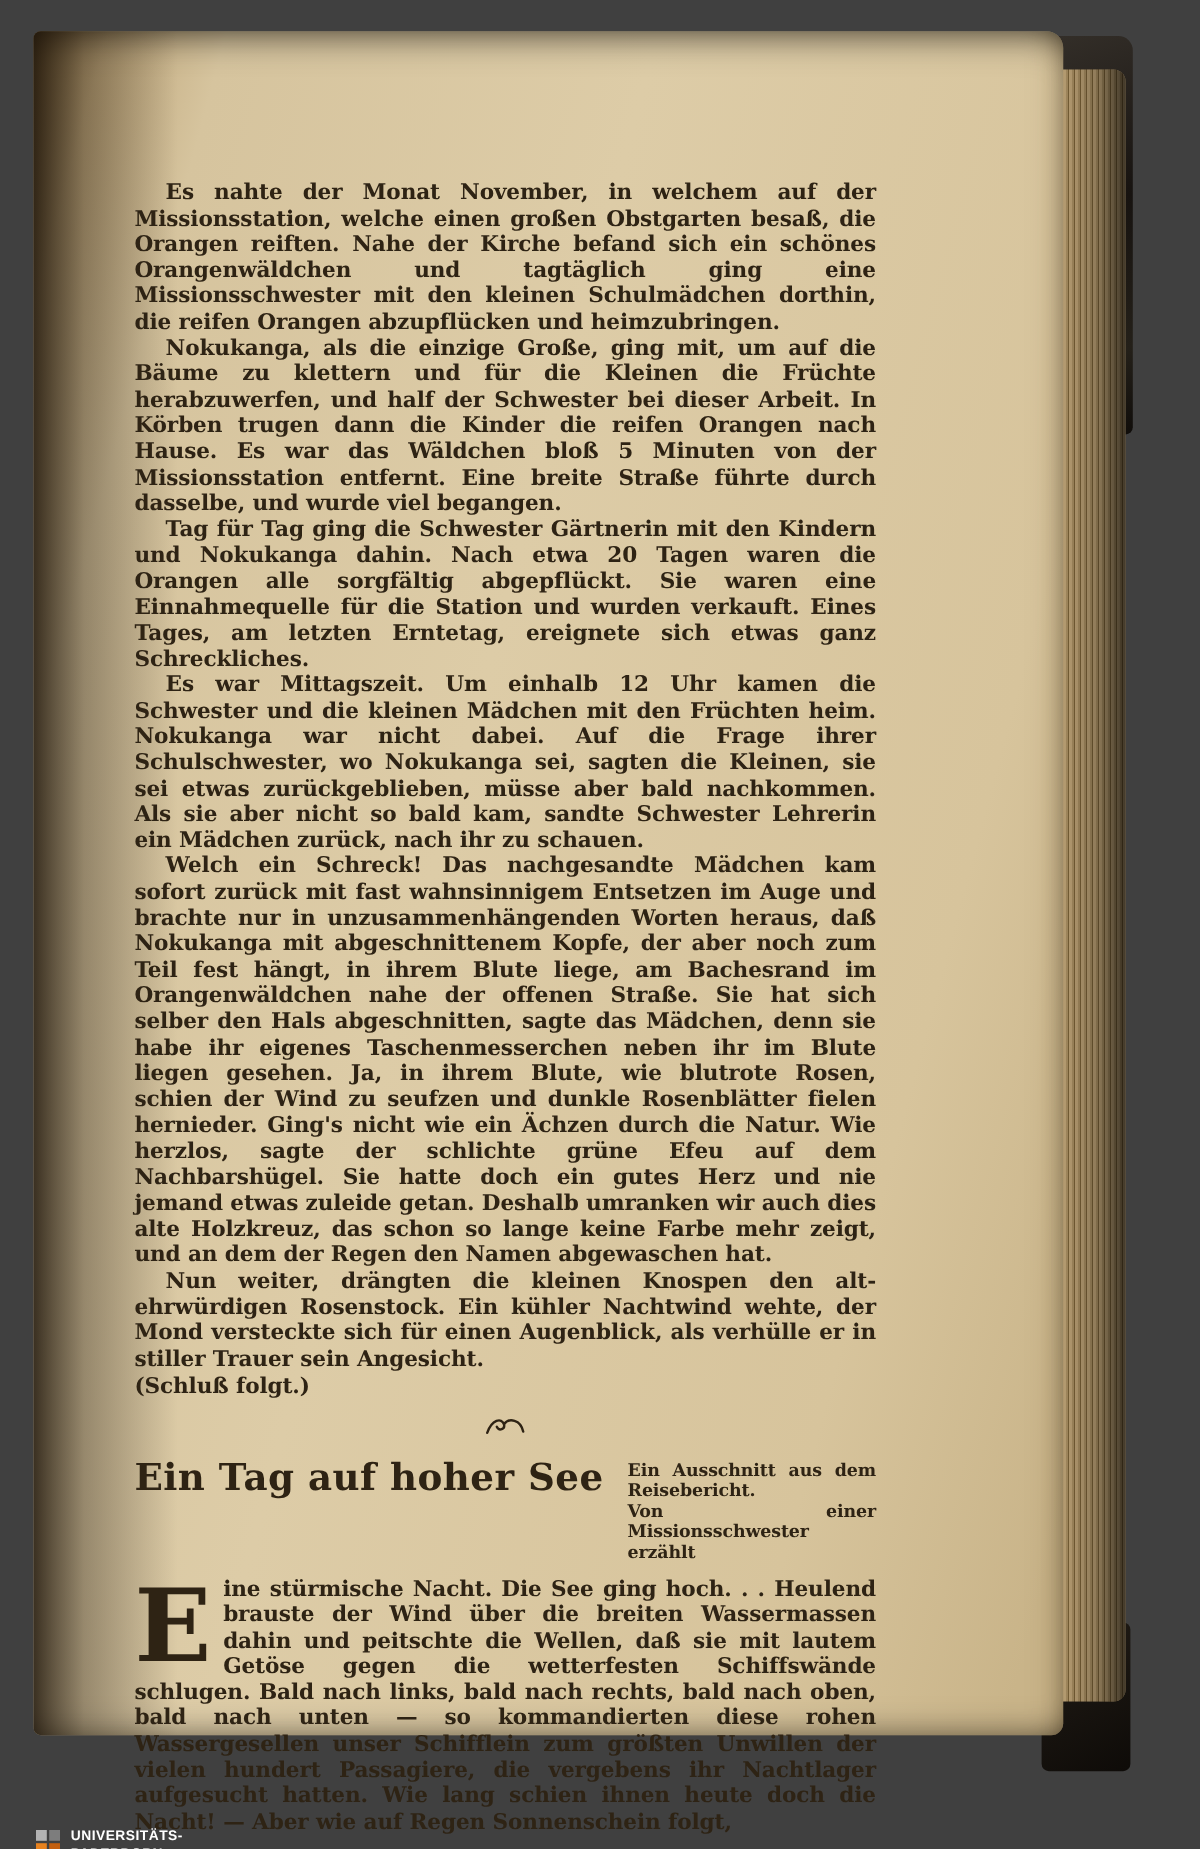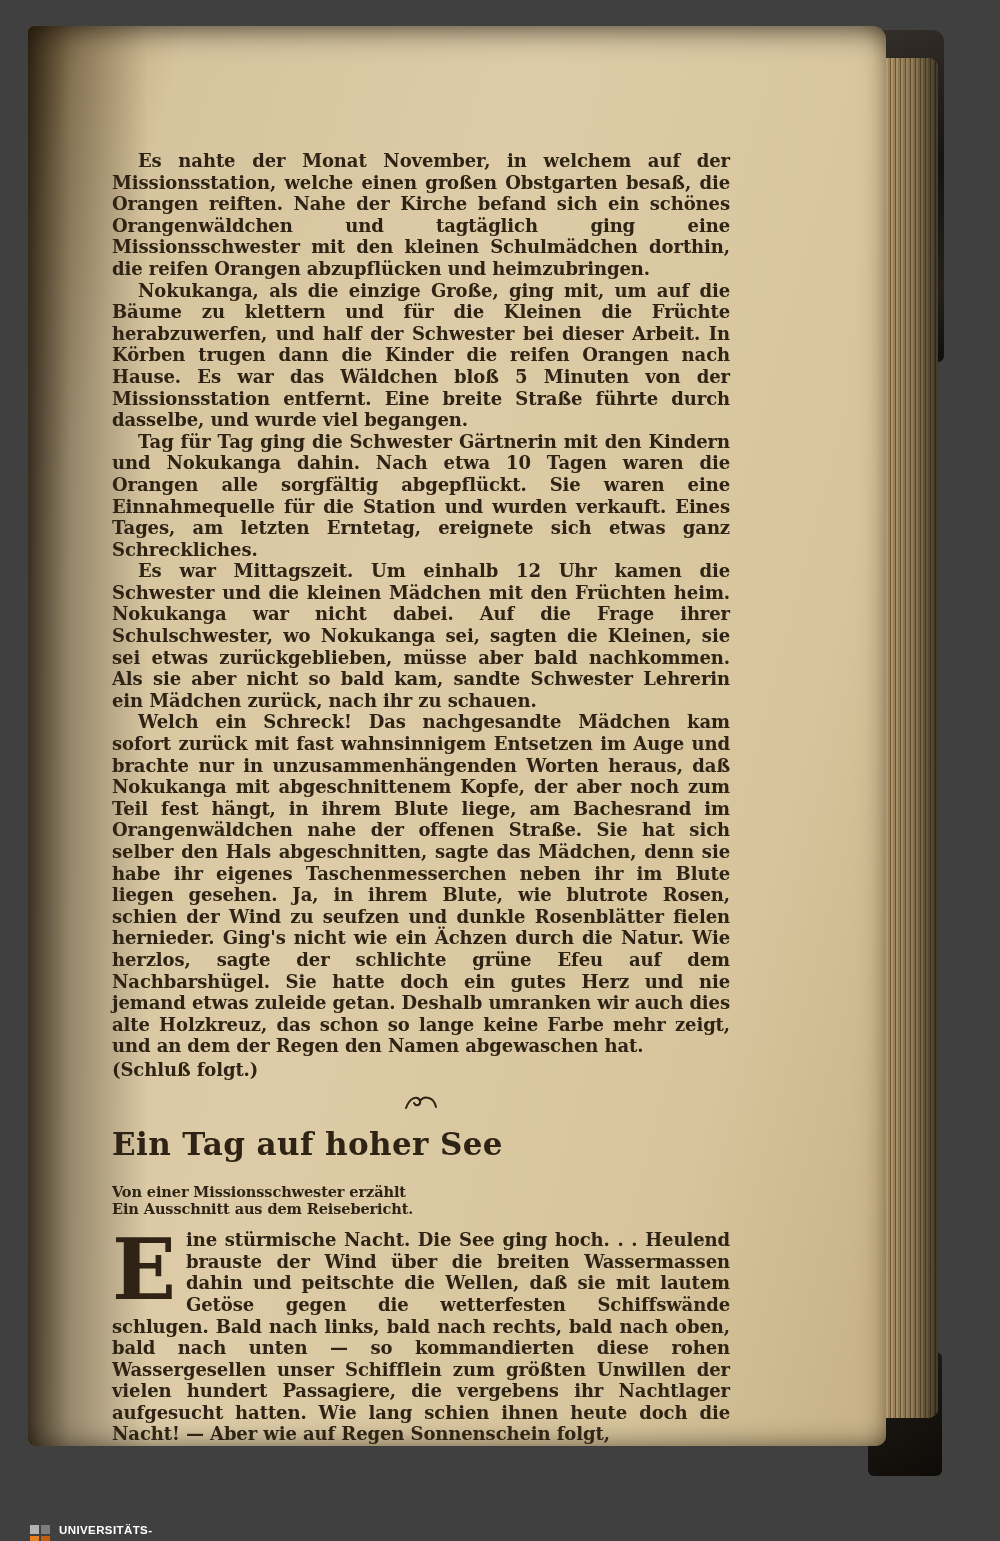--- a/index.html
+++ b/index.html
@@ -65,7 +65,7 @@
 
       <p class="para">Es nahte der Monat November, in welchem auf der Missionsstation, welche einen großen Obstgarten besaß, die Orangen reiften. Nahe der Kirche befand sich ein schönes Orangenwäldchen und tagtäglich ging eine Missionsschwester mit den kleinen Schulmädchen dorthin, die reifen Orangen abzupflücken und heimzubringen.</p>
       <p class="para">Nokukanga, als die einzige Große, ging mit, um auf die Bäume zu klettern und für die Kleinen die Früchte herabzuwerfen, und half der Schwester bei dieser Arbeit. In Körben trugen dann die Kinder die reifen Orangen nach Hause. Es war das Wäldchen bloß 5 Minuten von der Missionsstation entfernt. Eine breite Straße führte durch dasselbe, und wurde viel begangen.</p>
-      <p class="para">Tag für Tag ging die Schwester Gärtnerin mit den Kindern und Nokukanga dahin. Nach etwa 10 Tagen waren die Orangen alle sorgfältig abgepflückt. Sie waren eine Einnahmequelle für die Station und wurden verkauft. Eines Tages, am letzten Erntetag, ereignete sich etwas ganz Schreckliches.</p>
+      <p class="para">Tag für Tag ging die Schwester Gärtnerin mit den Kindern und Nokukanga dahin. Nach etwa 20 Tagen waren die Orangen alle sorgfältig abgepflückt. Sie waren eine Einnahmequelle für die Station und wurden verkauft. Eines Tages, am letzten Erntetag, ereignete sich etwas ganz Schreckliches.</p>
       <p class="para">Es war Mittagszeit. Um einhalb 12 Uhr kamen die Schwester und die kleinen Mädchen mit den Früchten heim. Nokukanga war nicht dabei. Auf die Frage ihrer Schulschwester, wo Nokukanga sei, sagten die Kleinen, sie sei etwas zurückgeblieben, müsse aber bald nachkommen. Als sie aber nicht so bald kam, sandte Schwester Lehrerin ein Mädchen zurück, nach ihr zu schauen.</p>
       <p class="para">Welch ein Schreck! Das nachgesandte Mädchen kam sofort zurück mit fast wahnsinnigem Entsetzen im Auge und brachte nur in unzusammenhängenden Worten heraus, daß Nokukanga mit abgeschnittenem Kopfe, der aber noch zum Teil fest hängt, in ihrem Blute liege, am Bachesrand im Orangenwäldchen nahe der offenen Straße. Sie hat sich selber den Hals abgeschnitten, sagte das Mädchen, denn sie habe ihr eigenes Taschenmesserchen neben ihr im Blute liegen gesehen. Ja, in ihrem Blute, wie blutrote Rosen, schien der Wind zu seufzen und dunkle Rosenblätter fielen hernieder. Ging's nicht wie ein Ächzen durch die Natur. Wie herzlos, sagte der schlichte grüne Efeu auf dem Nachbarshügel. Sie hatte doch ein gutes Herz und nie jemand etwas zuleide getan. Deshalb umranken wir auch dies alte Holzkreuz, das schon so lange keine Farbe mehr zeigt, und an dem der Regen den Namen abgewaschen hat.</p>
 

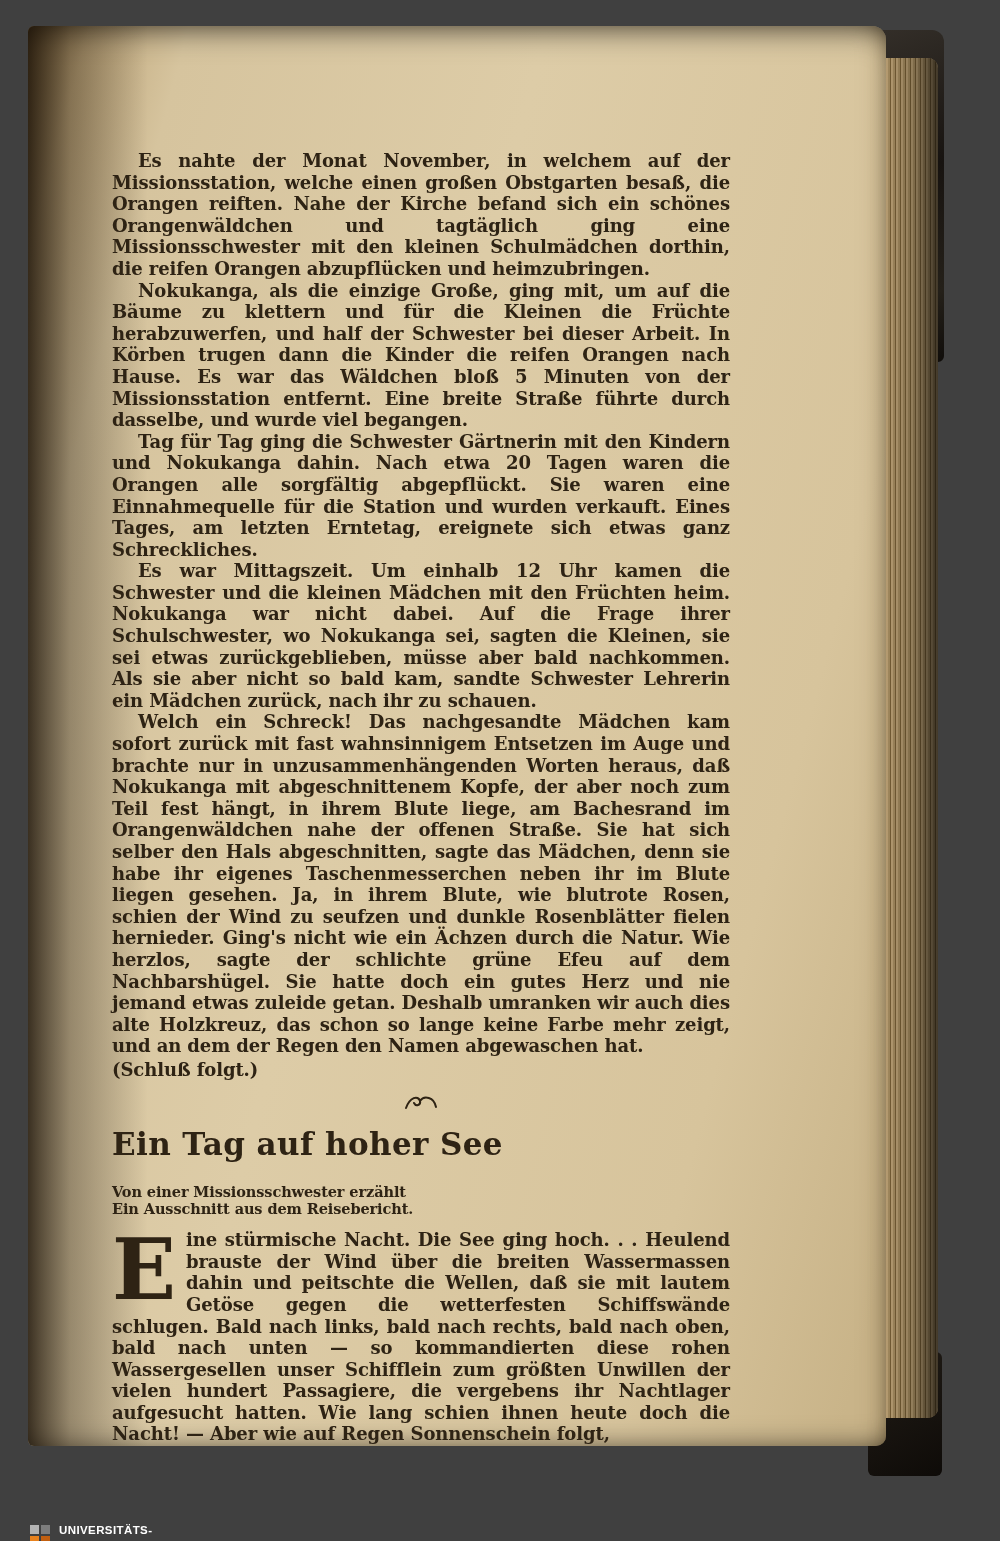--- a/index.html
+++ b/index.html
@@ -68,6 +68,7 @@
       <p class="para">Tag für Tag ging die Schwester Gärtnerin mit den Kindern und Nokukanga dahin. Nach etwa 20 Tagen waren die Orangen alle sorgfältig abgepflückt. Sie waren eine Einnahmequelle für die Station und wurden verkauft. Eines Tages, am letzten Erntetag, ereignete sich etwas ganz Schreckliches.</p>
       <p class="para">Es war Mittagszeit. Um einhalb 12 Uhr kamen die Schwester und die kleinen Mädchen mit den Früchten heim. Nokukanga war nicht dabei. Auf die Frage ihrer Schulschwester, wo Nokukanga sei, sagten die Kleinen, sie sei etwas zurückgeblieben, müsse aber bald nachkommen. Als sie aber nicht so bald kam, sandte Schwester Lehrerin ein Mädchen zurück, nach ihr zu schauen.</p>
       <p class="para">Welch ein Schreck! Das nachgesandte Mädchen kam sofort zurück mit fast wahnsinnigem Entsetzen im Auge und brachte nur in unzusammenhängenden Worten heraus, daß Nokukanga mit abgeschnittenem Kopfe, der aber noch zum Teil fest hängt, in ihrem Blute liege, am Bachesrand im Orangenwäldchen nahe der offenen Straße. Sie hat sich selber den Hals abgeschnitten, sagte das Mädchen, denn sie habe ihr eigenes Taschenmesserchen neben ihr im Blute liegen gesehen. Ja, in ihrem Blute, wie blutrote Rosen, schien der Wind zu seufzen und dunkle Rosenblätter fielen hernieder. Ging's nicht wie ein Ächzen durch die Natur. Wie herzlos, sagte der schlichte grüne Efeu auf dem Nachbarshügel. Sie hatte doch ein gutes Herz und nie jemand etwas zuleide getan. Deshalb umranken wir auch dies alte Holzkreuz, das schon so lange keine Farbe mehr zeigt, und an dem der Regen den Namen abgewaschen hat.</p>
+      <p class="para">Nun weiter, drängten die kleinen Knospen den alt-ehrwürdigen Rosenstock. Ein kühler Nachtwind wehte, der Mond versteckte sich für einen Augenblick, als verhülle er in stiller Trauer sein Angesicht.</p>
 
       <p class="closing-line">(Schluß folgt.)</p>
 

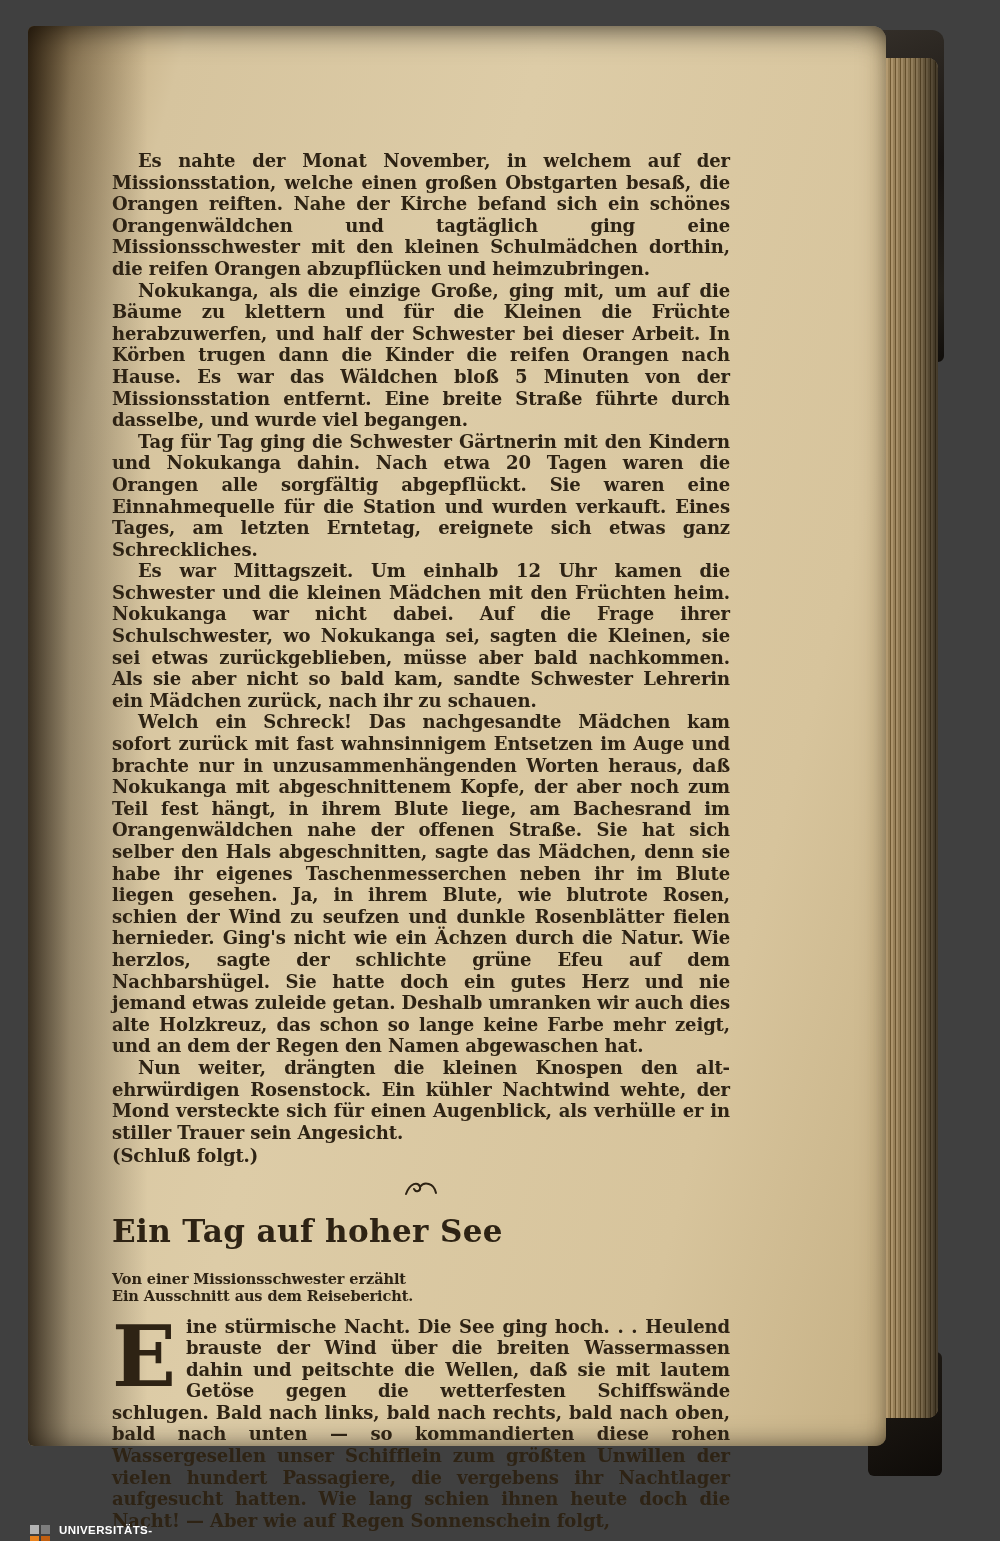--- a/index.html
+++ b/index.html
@@ -32,7 +32,7 @@
 
   .ornament{text-align:center;margin:12px 0 10px;}
 
-  .section-head{display:flex;gap:20px;align-items:flex-start;margin-top:4px;flex-direction:column;}
+  .section-head{display:flex;gap:20px;align-items:flex-start;margin-top:4px;}
   .section-title{font-size:31px;font-weight:800;letter-spacing:.4px;white-space:nowrap;line-height:34px;}
   .section-subtitle{font-size:14.5px;font-weight:800;line-height:17px;padding-top:2px;}
 

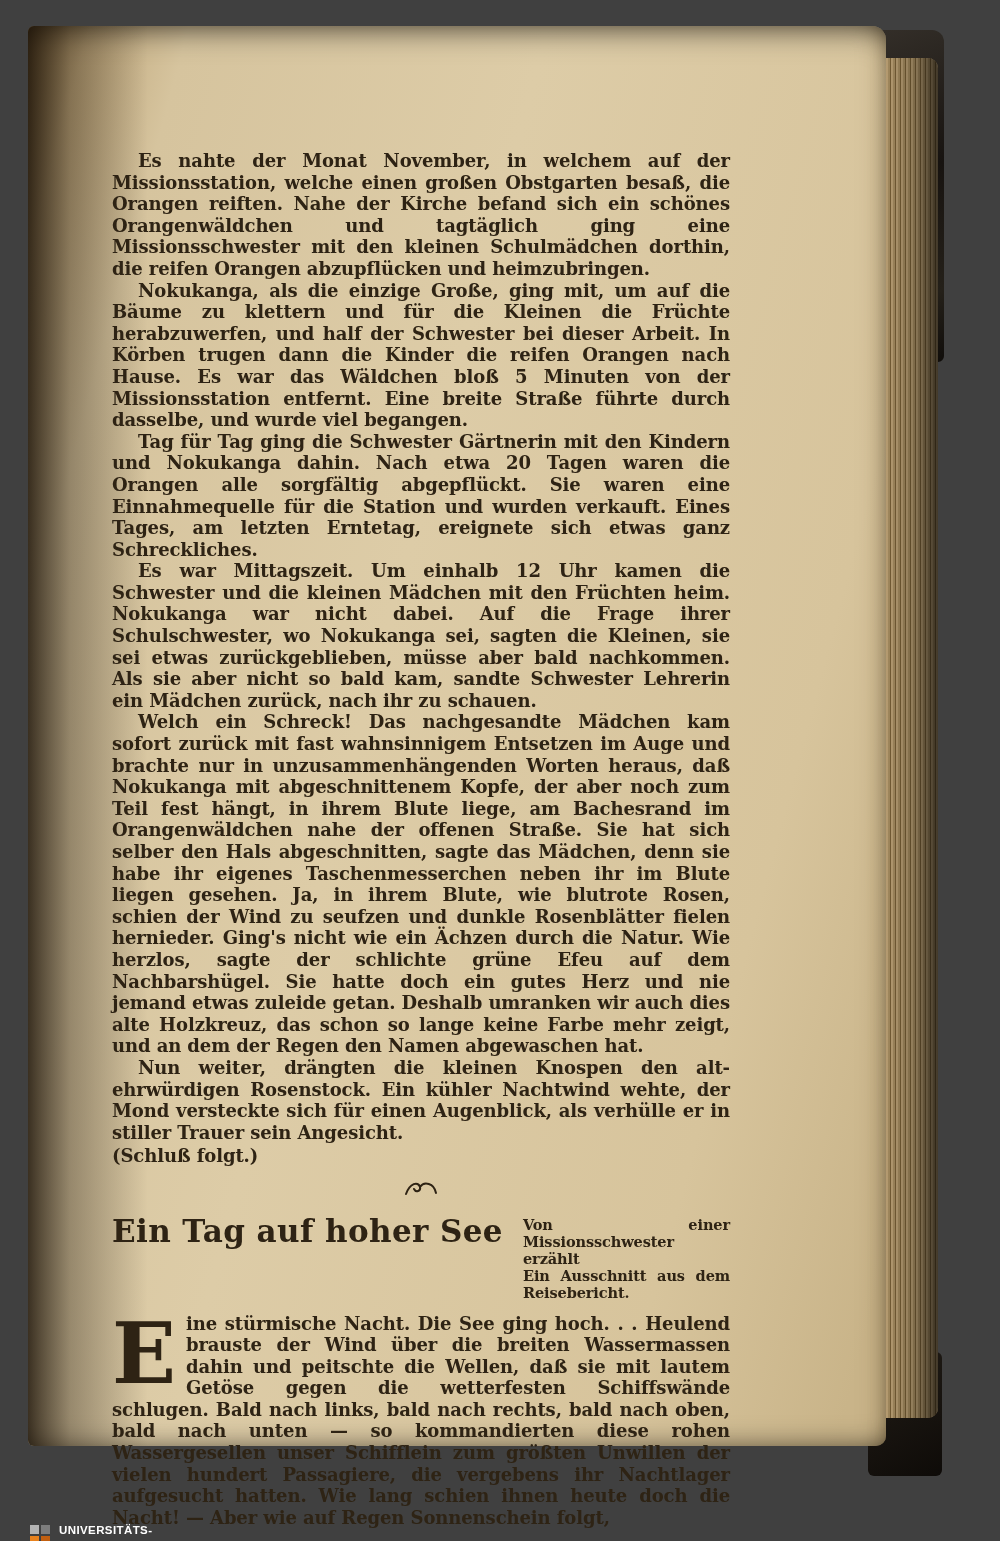--- a/index.html
+++ b/index.html
@@ -81,8 +81,8 @@
       <div class="section-head">
         <div class="section-title">Ein Tag auf hoher See</div>
         <div class="section-subtitle">
+          <div>Ein Ausschnitt aus dem Reisebericht.</div>
           <div>Von einer Missionsschwester erzählt</div>
-          <div>Ein Ausschnitt aus dem Reisebericht.</div>
         </div>
       </div>
 

